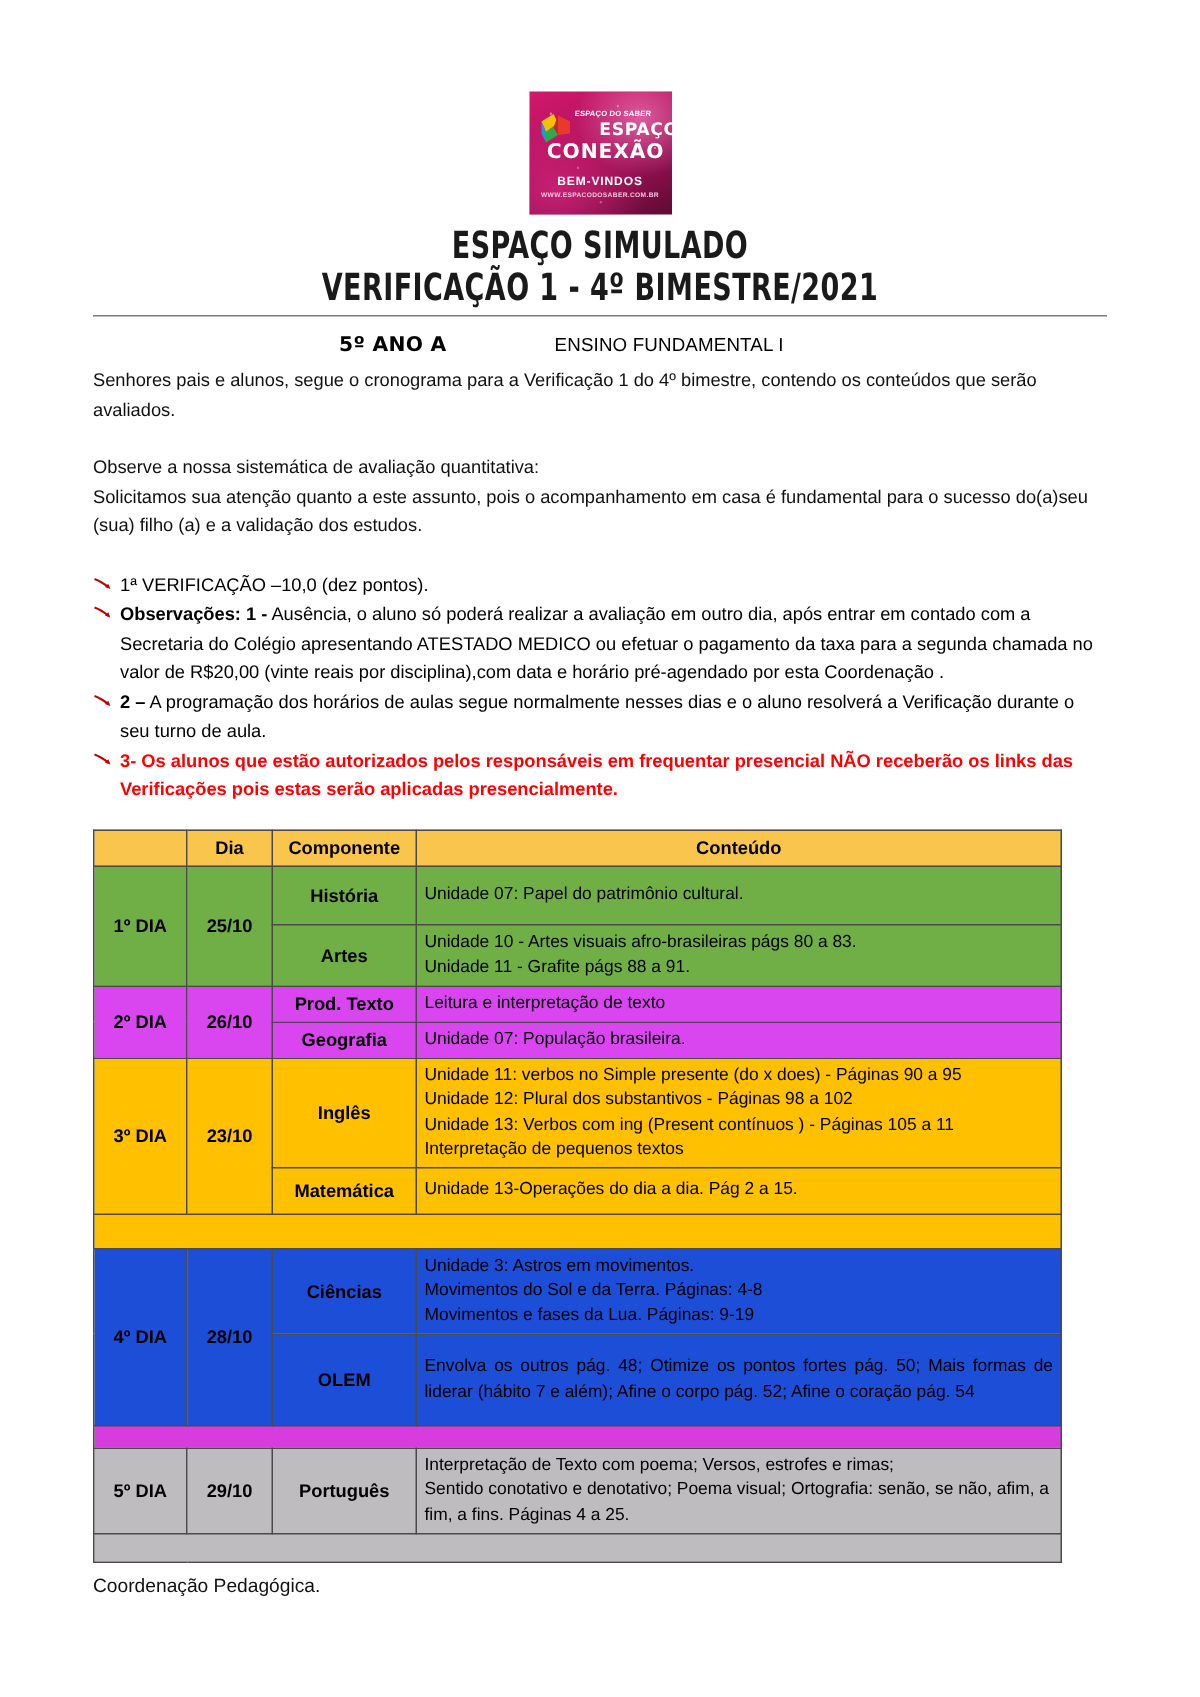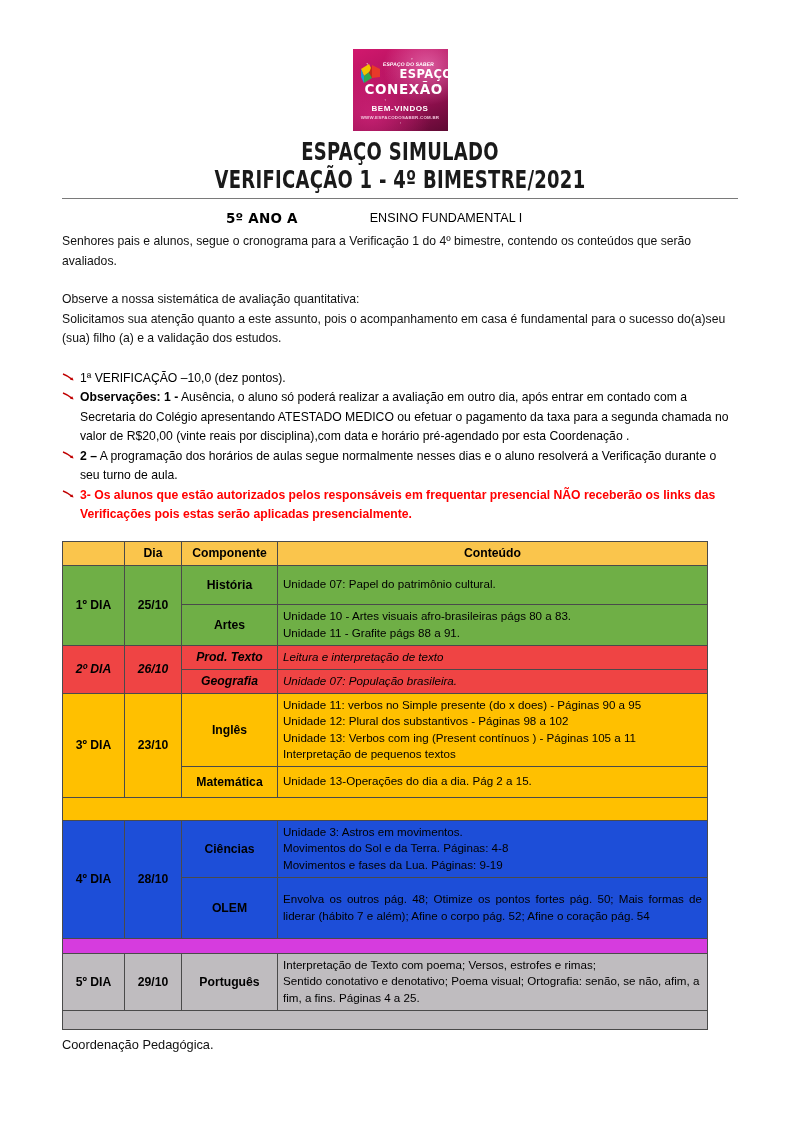--- a/index.html
+++ b/index.html
@@ -20,7 +20,7 @@
     width: 800px;
     height: 1131px;
     box-sizing: border-box;
-    padding: 4px 62px;
+    padding: 16px 62px;
     overflow: hidden;
   }
 

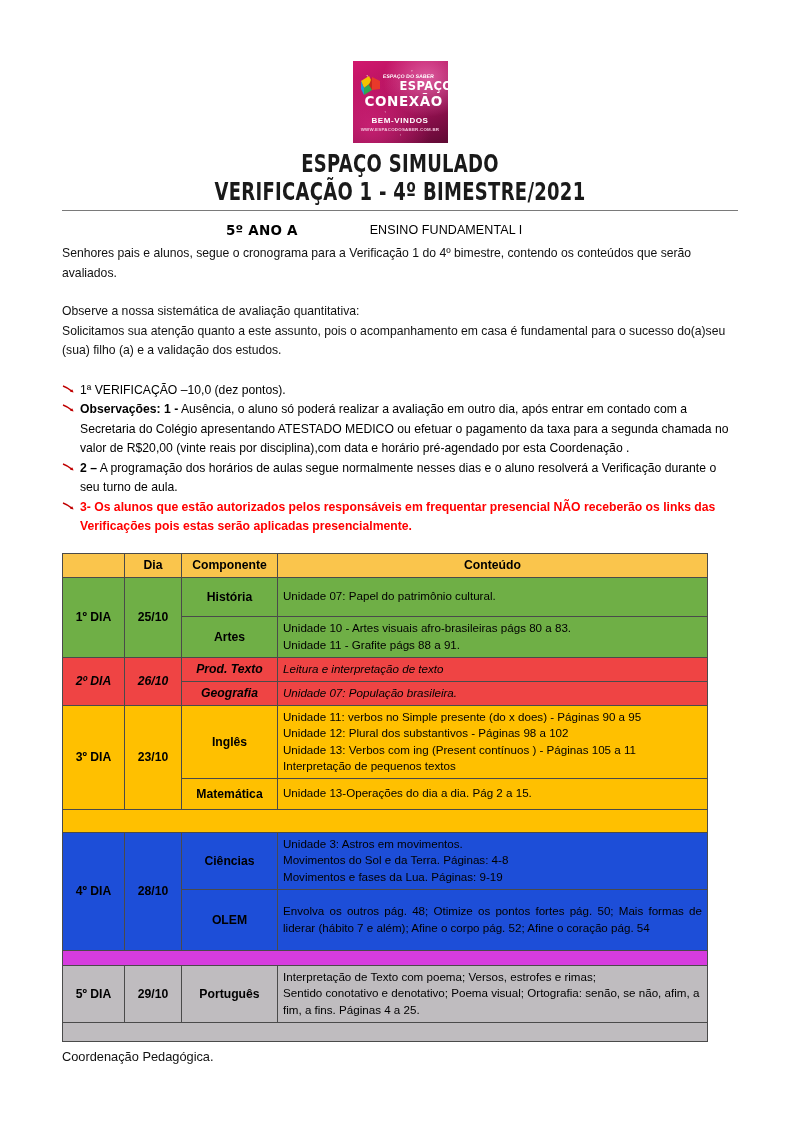--- a/index.html
+++ b/index.html
@@ -260,7 +260,7 @@
 
   
   .band-green  td { background: #6FAF46; }
-  .band-blue   td { background: #ef4444; font-style: italic; }
+  .band-blue   td { background: #d946ef; }
   .band-yellow td { background: #FFC000; }
   .band-pink   td { background: #1d4ed8; }
   .band-gray   td { background: #BFBCBF; }

